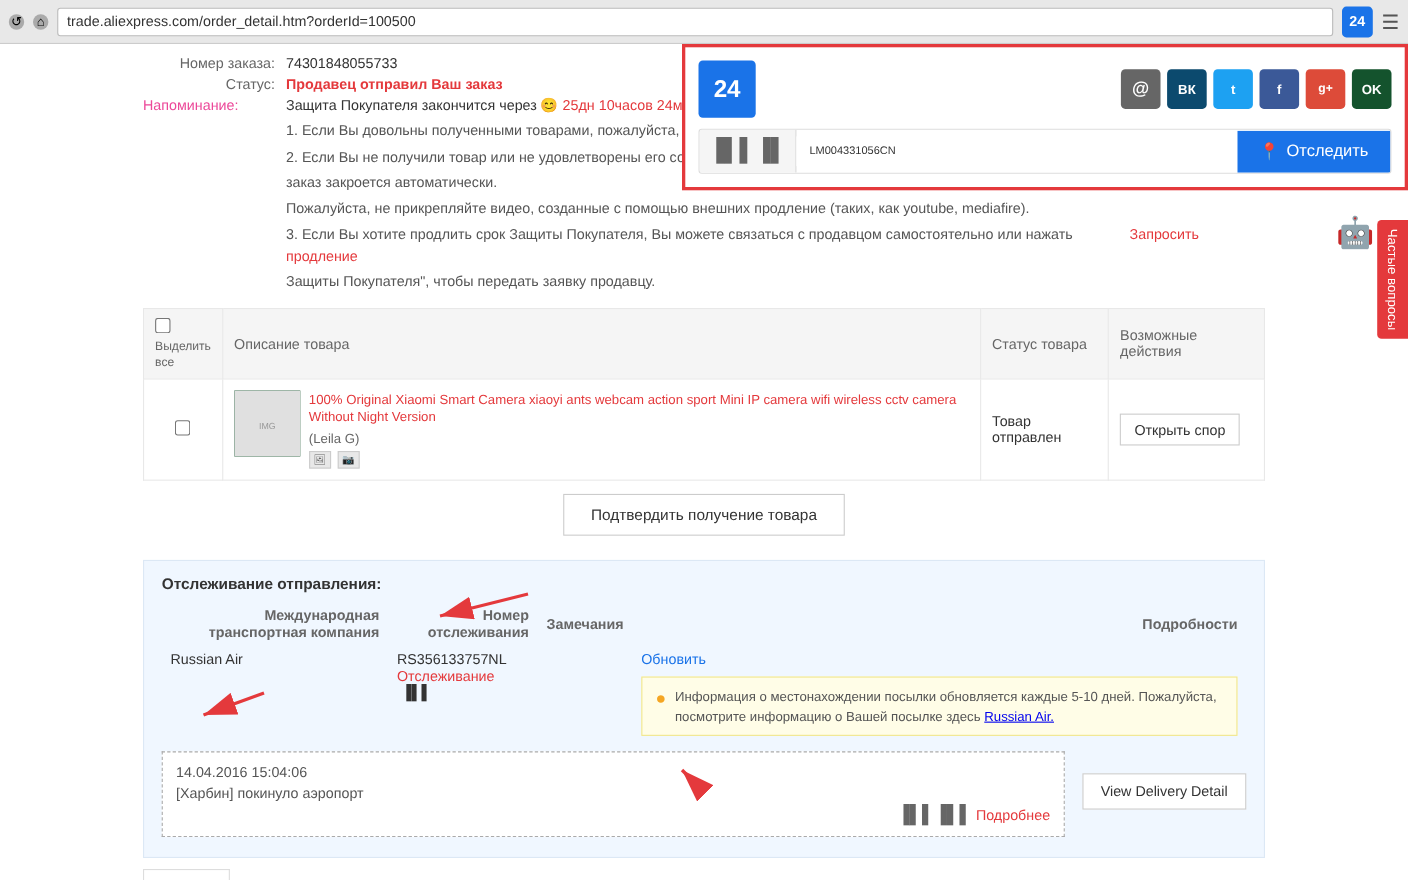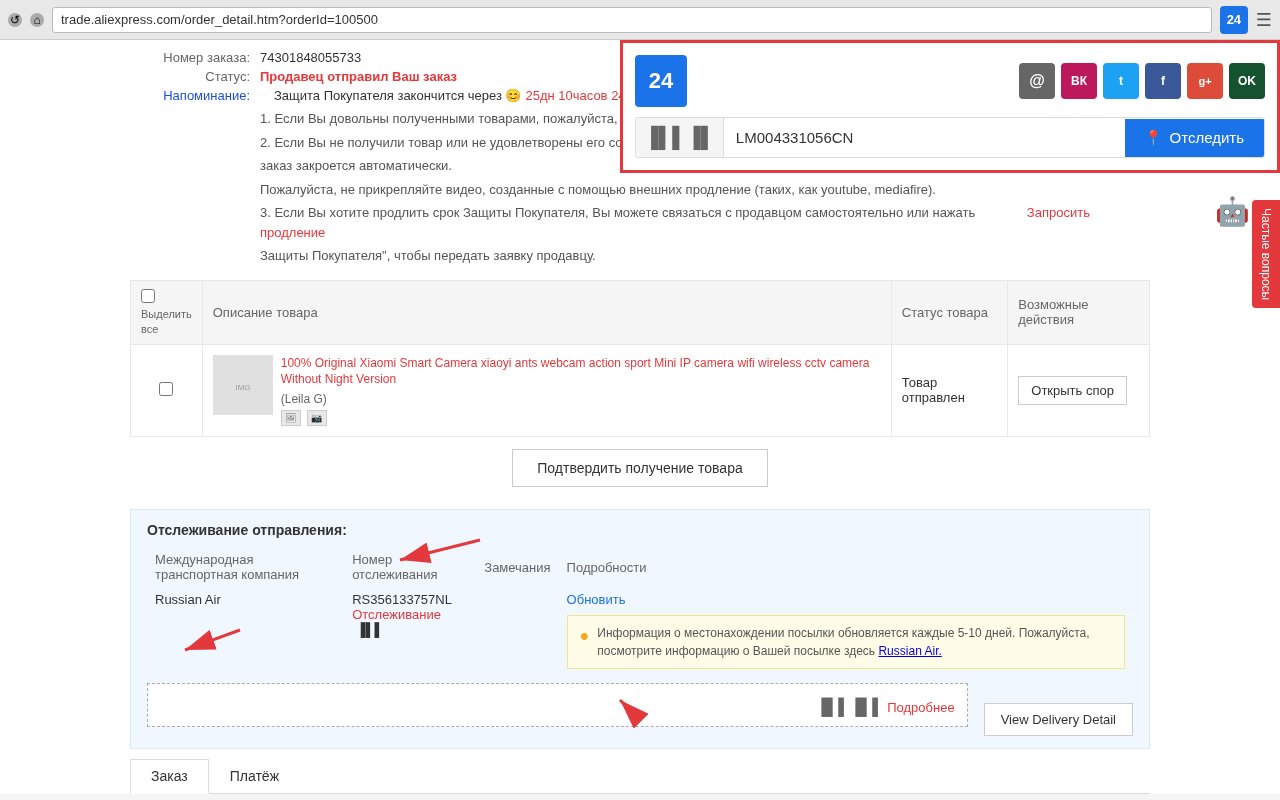--- a/index.html
+++ b/index.html
@@ -112,7 +112,7 @@
       cursor: pointer;
     }
     .social-at { background: #666; }
-    .social-vk { background: #be185d; }
+    .social-vk { background: #0c4a6e; }
     .social-tw { background: #1da1f2; }
     .social-fb { background: #3b5998; }
     .social-gp { background: #dd4b39; }

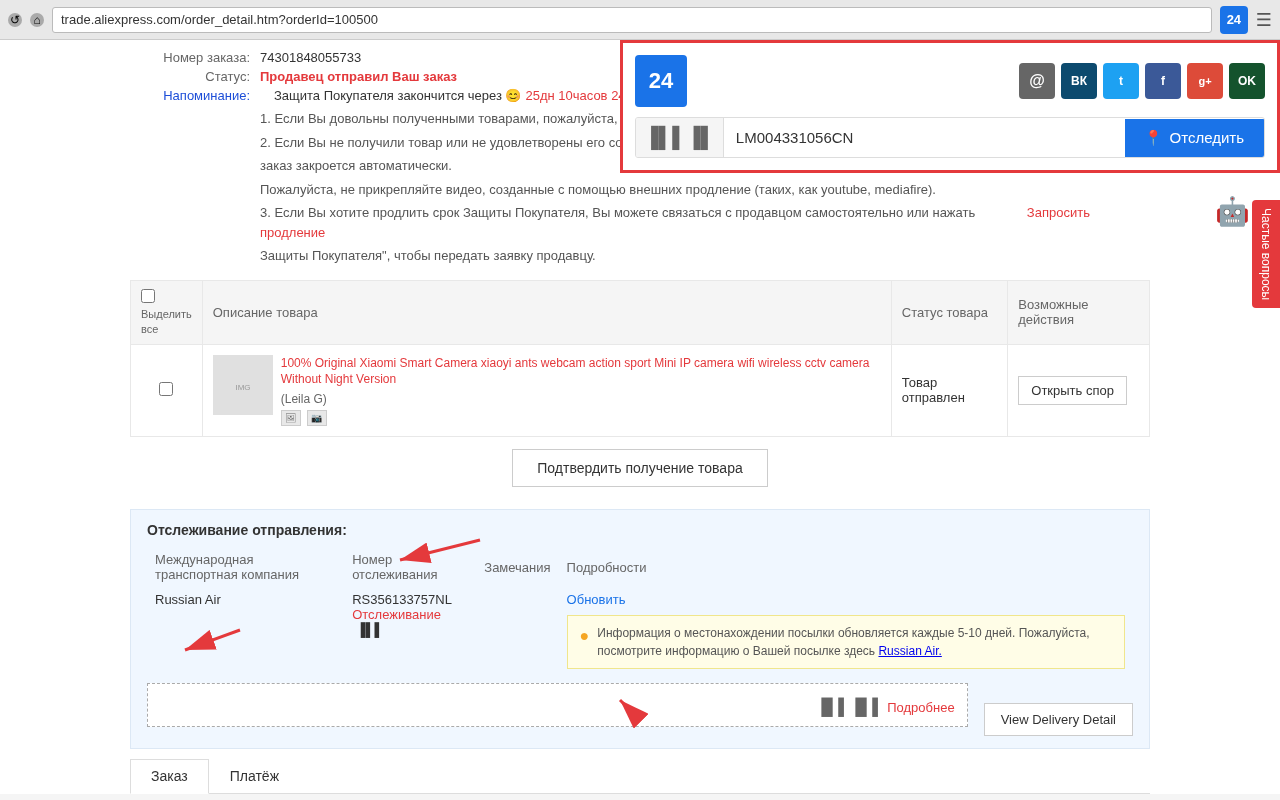--- a/index.html
+++ b/index.html
@@ -60,7 +60,7 @@
     .order-value { color: #333; }
     .status-value { color: #e4393c; font-weight: bold; }
     .reminder-row { display: flex; align-items: flex-start; margin-bottom: 6px; }
-    .reminder-label { color: #1d4ed8; min-width: 120px; text-align: right; margin-right: 24px; flex-shrink: 0; }
+    .reminder-label { color: #ec4899; min-width: 120px; text-align: left; margin-right: 10px; flex-shrink: 0; }
     .reminder-text { color: #e4393c; }
     .notice-item { margin-left: 130px; margin-bottom: 4px; color: #555; line-height: 1.5; }
     .notice-item a { color: #e4393c; text-decoration: none; margin-left: 48px; }

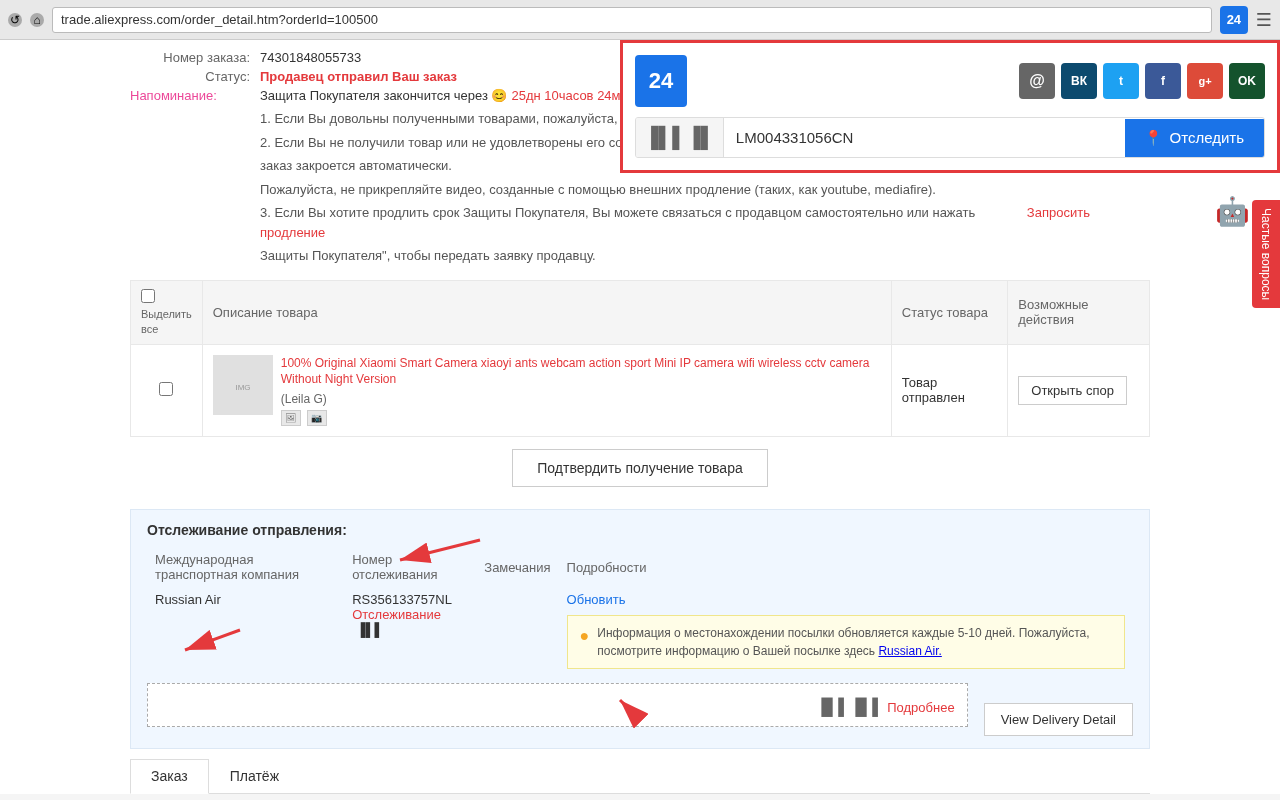--- a/index.html
+++ b/index.html
@@ -135,7 +135,7 @@
     .tracking-number-input {
       flex: 1;
       padding: 8px 12px;
-      font-size: 15px;
+      font-size: 10px;
       border: none;
       outline: none;
       color: #333;

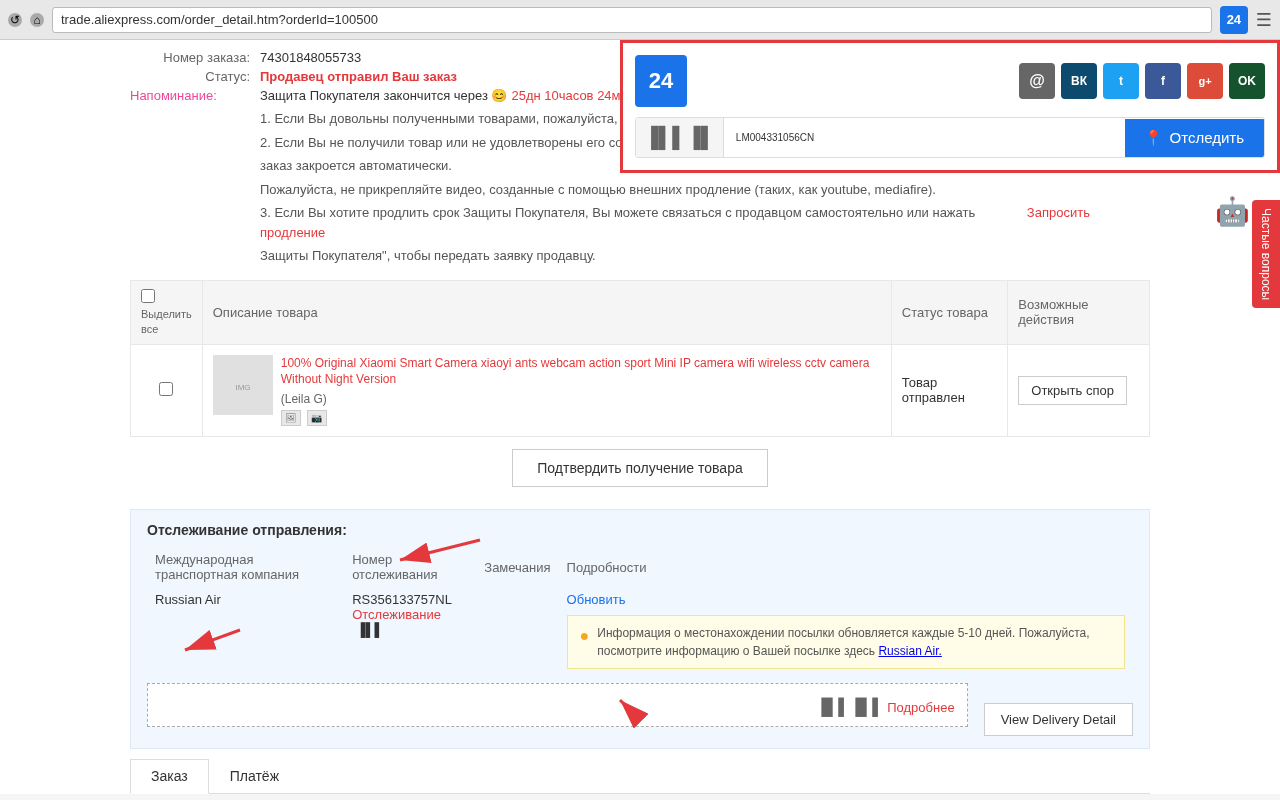--- a/index.html
+++ b/index.html
@@ -207,8 +207,8 @@
     .tracking-title { font-size: 14px; font-weight: bold; margin-bottom: 10px; }
     .tracking-table { width: 100%; border-collapse: collapse; }
     .tracking-table th {
-      text-align: left;
-      font-weight: normal;
+      text-align: right;
+      font-weight: bold;
       color: #666;
       padding: 4px 8px;
       font-size: 13px;

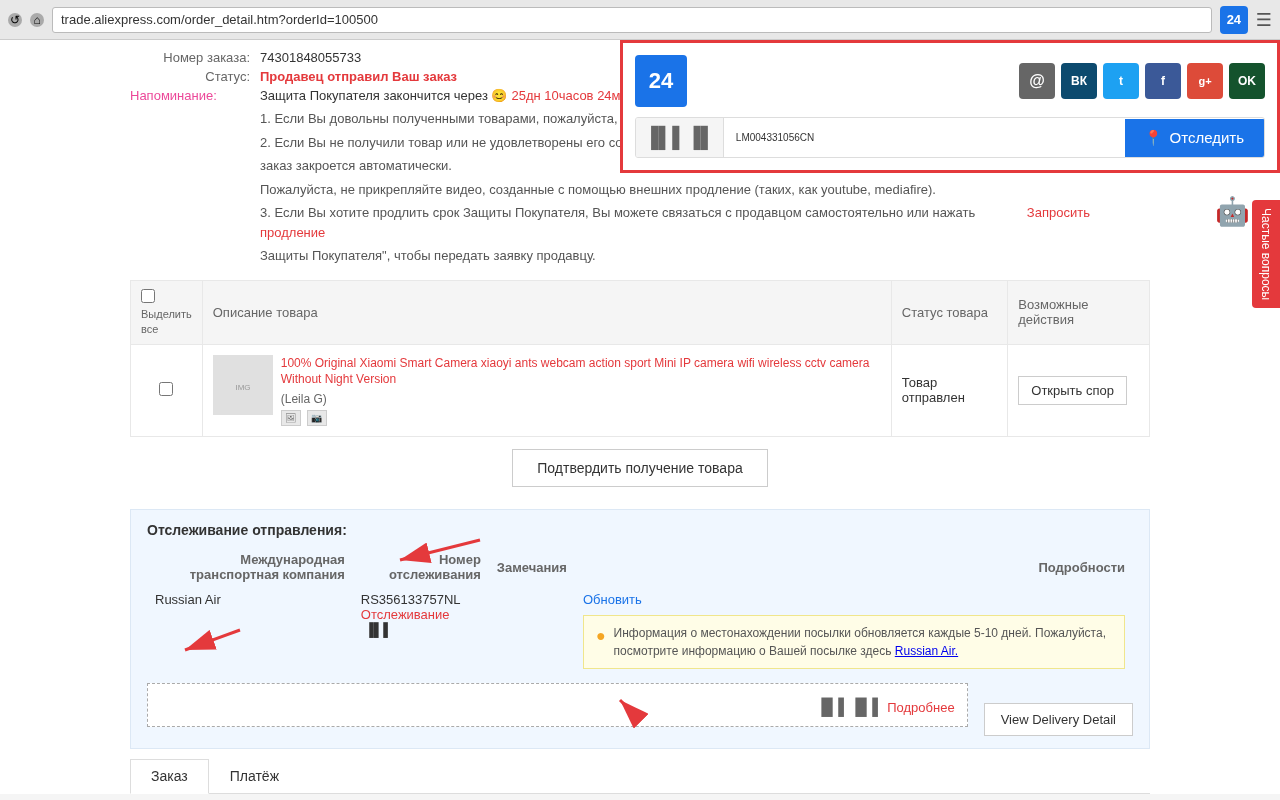--- a/index.html
+++ b/index.html
@@ -456,6 +456,7 @@
 
     <div style="display:flex; gap:16px; align-items:flex-start; margin-top:8px;">
       <div class="delivery-dashed-box" style="flex:1;">
+        <div class="delivery-date">14.04.2016 15:04:06</div>
         <div style="text-align:right; margin-top:4px;">
           <span class="barcode-icon">▐▌▌▐▌▌</span>
           <a href="#" class="more-link">Подробнее</a>

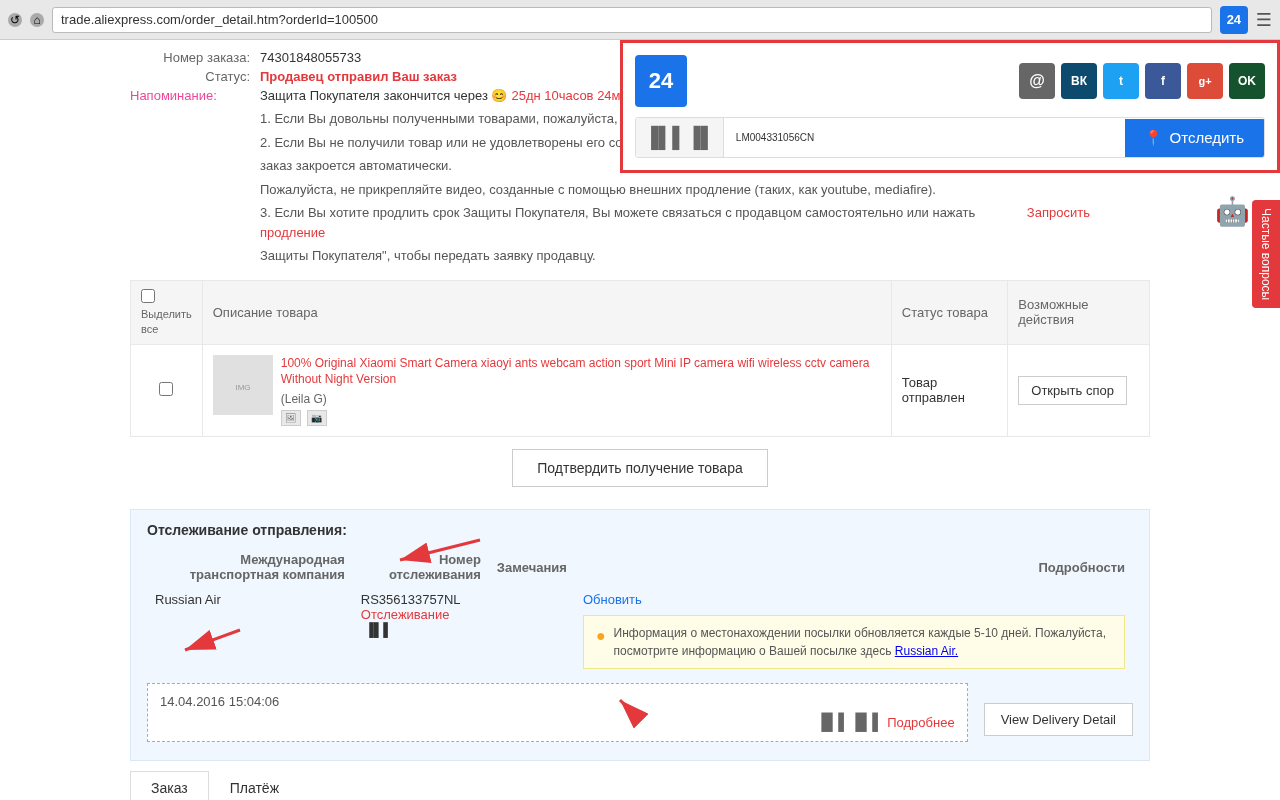--- a/index.html
+++ b/index.html
@@ -457,6 +457,7 @@
     <div style="display:flex; gap:16px; align-items:flex-start; margin-top:8px;">
       <div class="delivery-dashed-box" style="flex:1;">
         <div class="delivery-date">14.04.2016 15:04:06</div>
+        <div class="delivery-status">[Харбин] покинуло аэропорт</div>
         <div style="text-align:right; margin-top:4px;">
           <span class="barcode-icon">▐▌▌▐▌▌</span>
           <a href="#" class="more-link">Подробнее</a>

